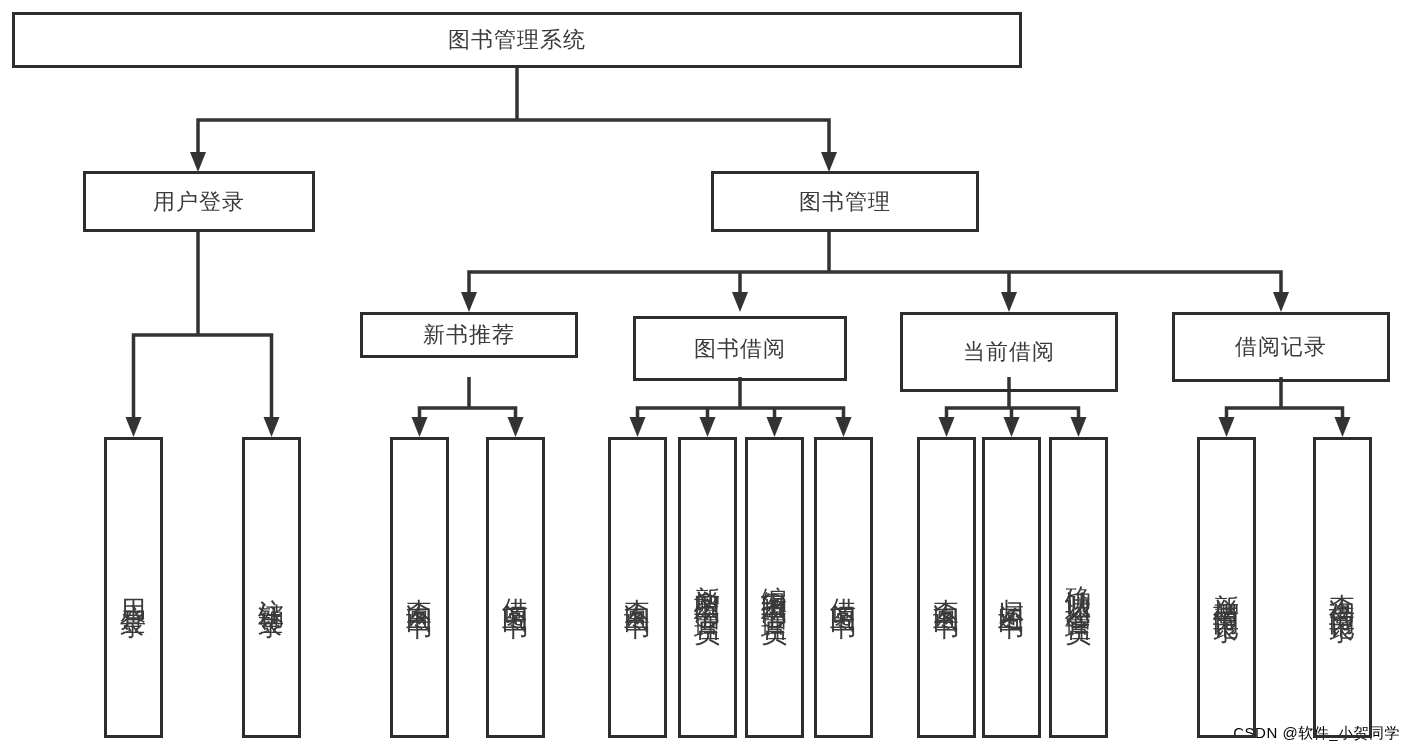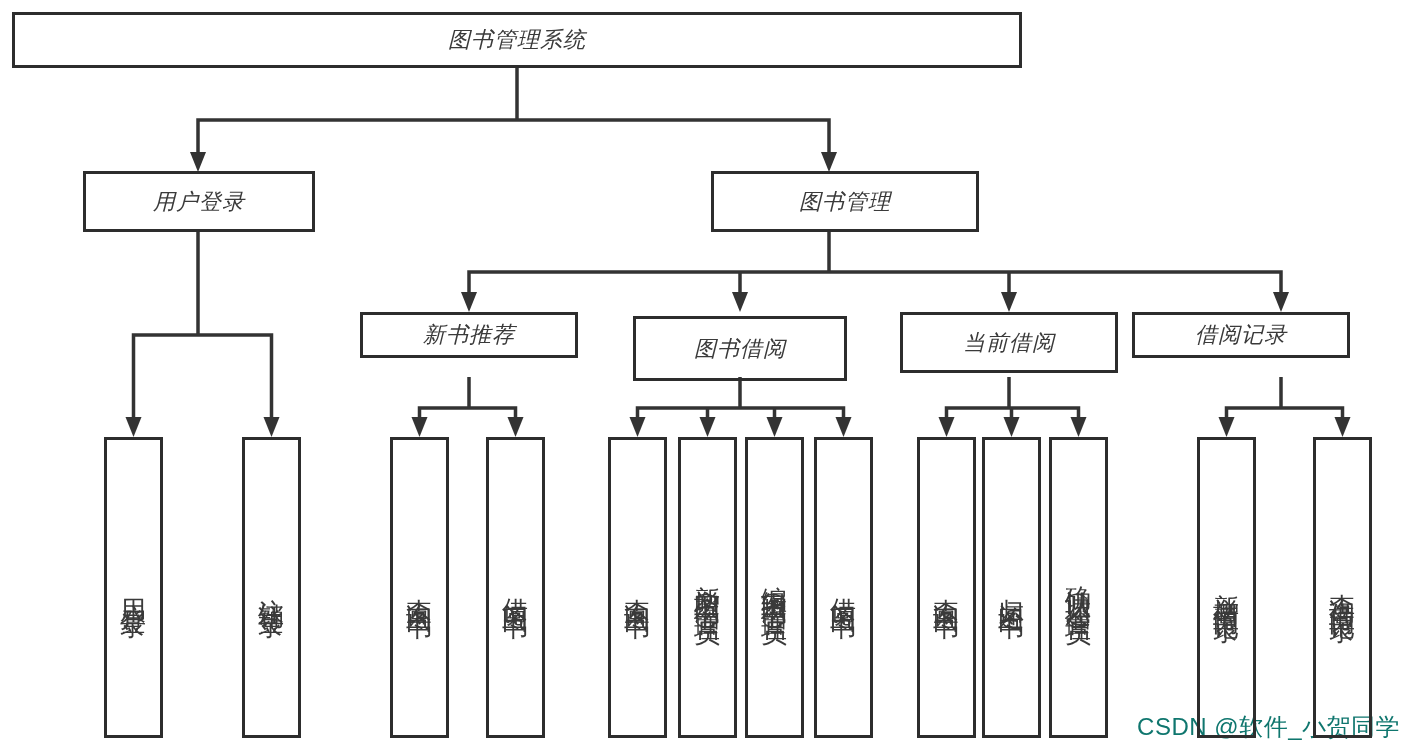--- a/index.html
+++ b/index.html
@@ -36,7 +36,6 @@
     font-size: 22px;
     letter-spacing: 1px;
     white-space: nowrap;
-    font-style: italic;
   }
   .box.v {
     writing-mode: vertical-rl;

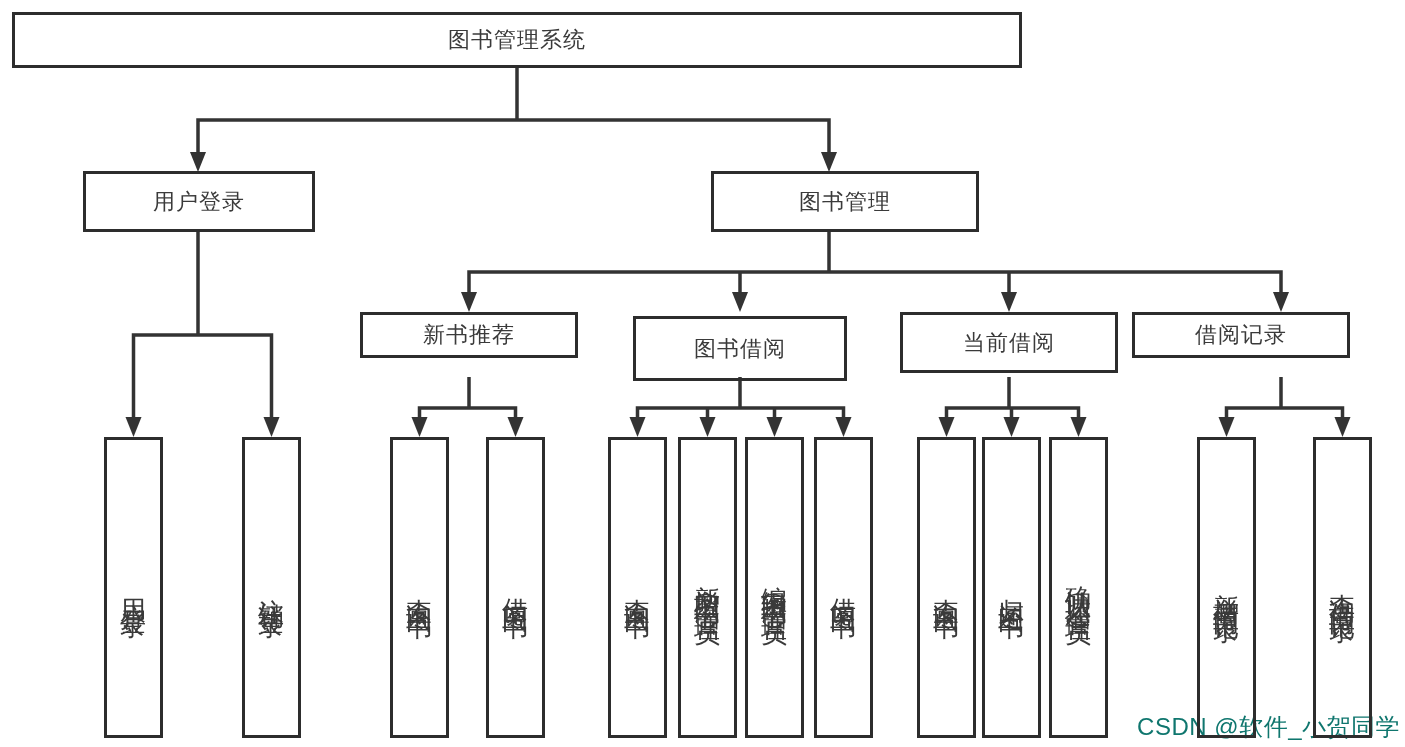--- a/index.html
+++ b/index.html
@@ -106,7 +106,7 @@
 
   <div class="box h" style="left:360px;top:312px;width:218px;height:46px">新书推荐</div>
   <div class="box h" style="left:633px;top:316px;width:214px;height:65px">图书借阅</div>
-  <div class="box h" style="left:900px;top:312px;width:218px;height:61px">当前借阅</div>
+  <div class="box h" style="left:900px;top:312px;width:218px;height:80px">当前借阅</div>
   <div class="box h" style="left:1132px;top:312px;width:218px;height:46px">借阅记录</div>
 
   <div class="box v" style="left:104px;top:437px;width:59px;height:301px">用户登录</div>

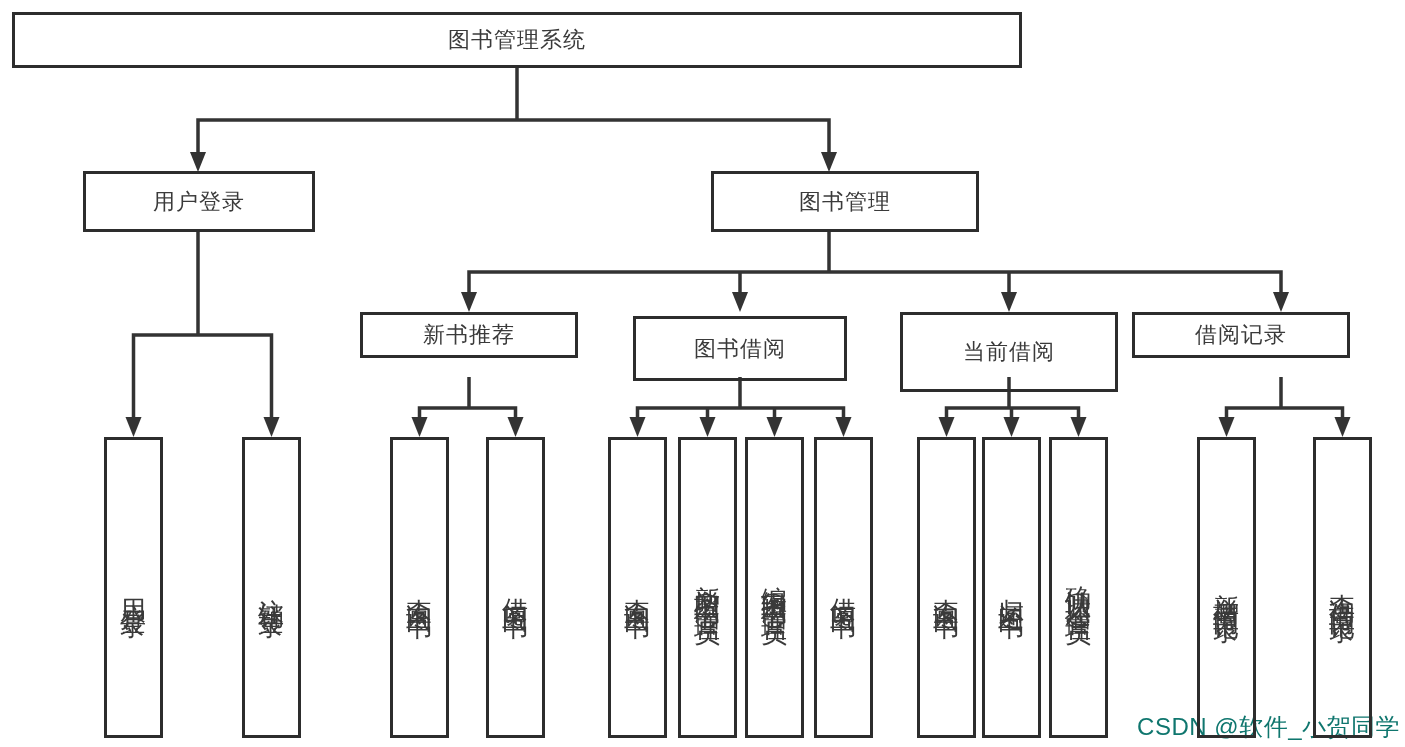--- a/index.html
+++ b/index.html
@@ -107,7 +107,7 @@
   <div class="box h" style="left:360px;top:312px;width:218px;height:46px">新书推荐</div>
   <div class="box h" style="left:633px;top:316px;width:214px;height:65px">图书借阅</div>
   <div class="box h" style="left:900px;top:312px;width:218px;height:80px">当前借阅</div>
-  <div class="box h" style="left:1132px;top:312px;width:218px;height:46px">借阅记录</div>
+  <div class="box h" style="left:1172px;top:312px;width:218px;height:70px">借阅记录</div>
 
   <div class="box v" style="left:104px;top:437px;width:59px;height:301px">用户登录</div>
   <div class="box v" style="left:242px;top:437px;width:59px;height:301px">注销登录</div>

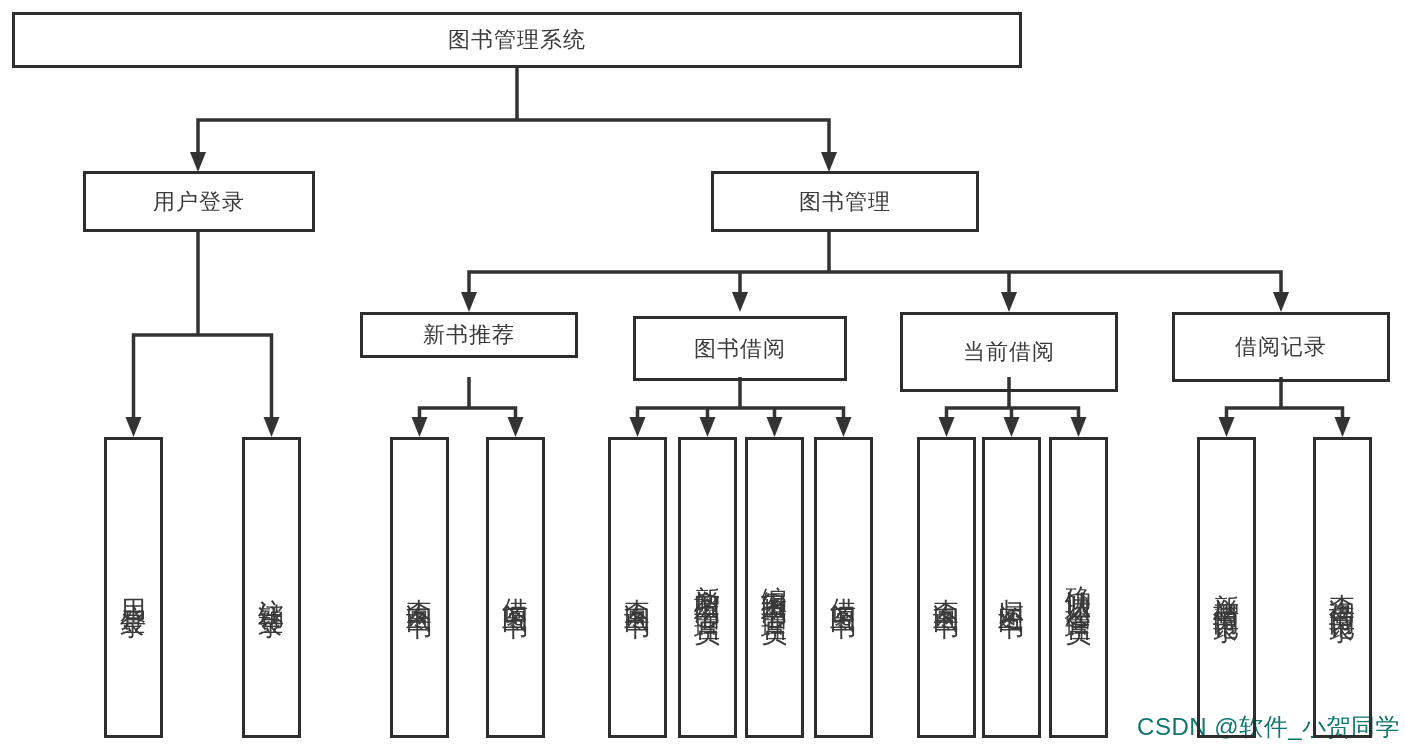--- a/index.html
+++ b/index.html
@@ -48,8 +48,8 @@
     right: 5px;
     bottom: 4px;
     z-index: 1;
-    font-size: 24px;
-    color: #0f766e;
+    font-size: 15px;
+    color: #000000;
     letter-spacing: 0.5px;
     white-space: nowrap;
   }

